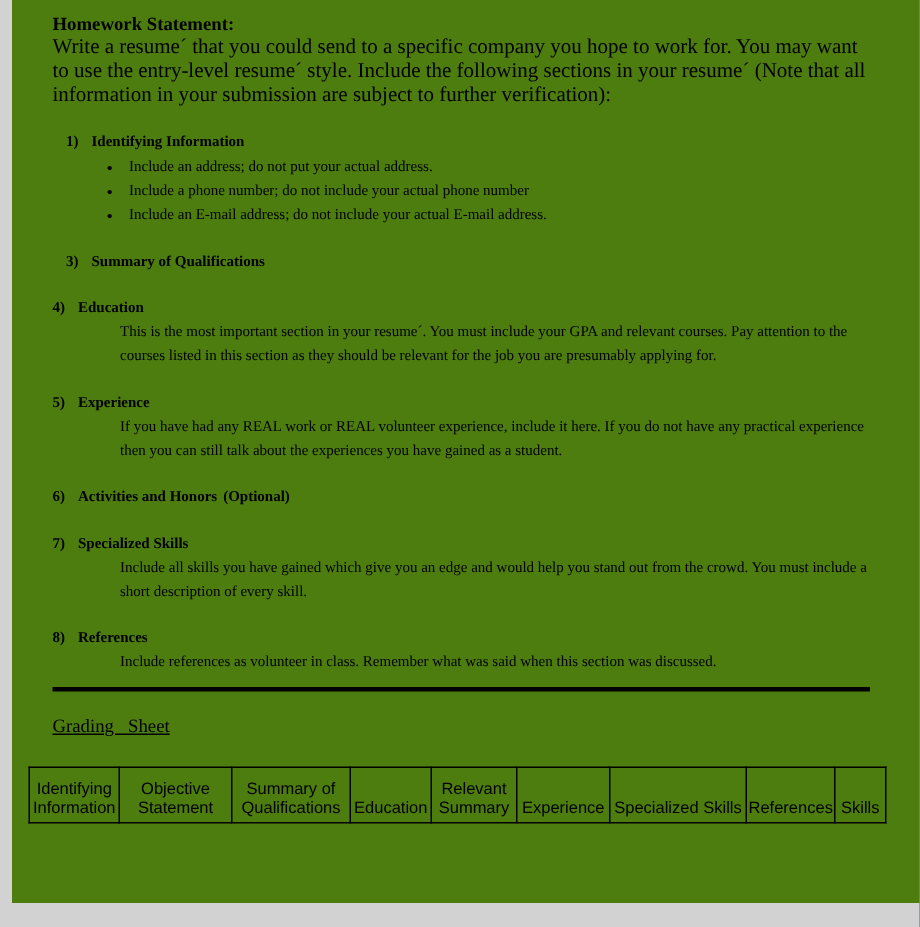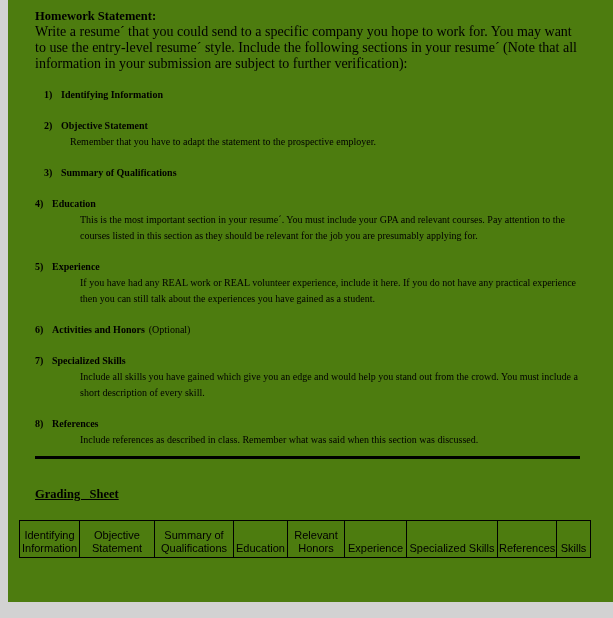--- a/index.html
+++ b/index.html
@@ -70,6 +70,11 @@
     <div class="sec-head">
       <span class="num">1)</span><span class="h">Identifying Information</span>
     </div>
+    <ul class="bullets">
+      <li>Include an address; do not put your actual address.</li>
+      <li>Include a phone number; do not include your actual phone number</li>
+      <li>Include an E-mail address; do not include your actual E-mail address.</li>
+    </ul>
   </div>
 
   <div class="section shift">

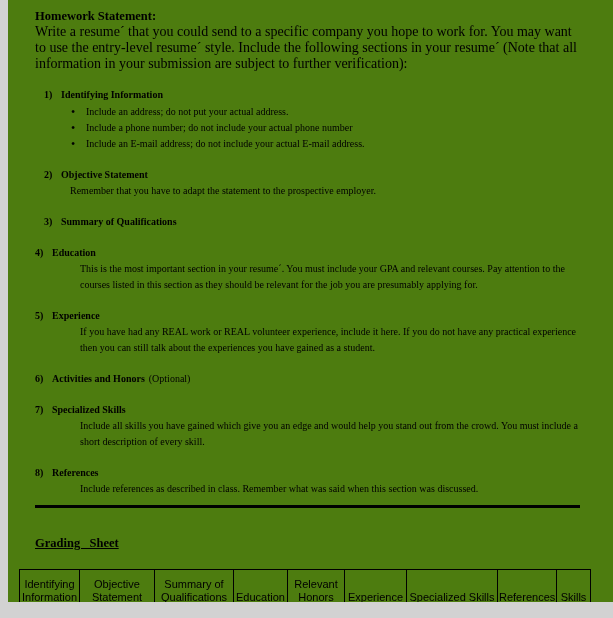--- a/index.html
+++ b/index.html
@@ -77,12 +77,6 @@
     </ul>
   </div>
 
-  <div class="section shift">
-    <div class="sec-head">
-      <span class="num">2)</span><span class="h">Objective Statement</span>
-    </div>
-    <div class="sec-body">Remember that you have to adapt the statement to the prospective employer.</div>
-  </div>
 
   <div class="section shift">
     <div class="sec-head">

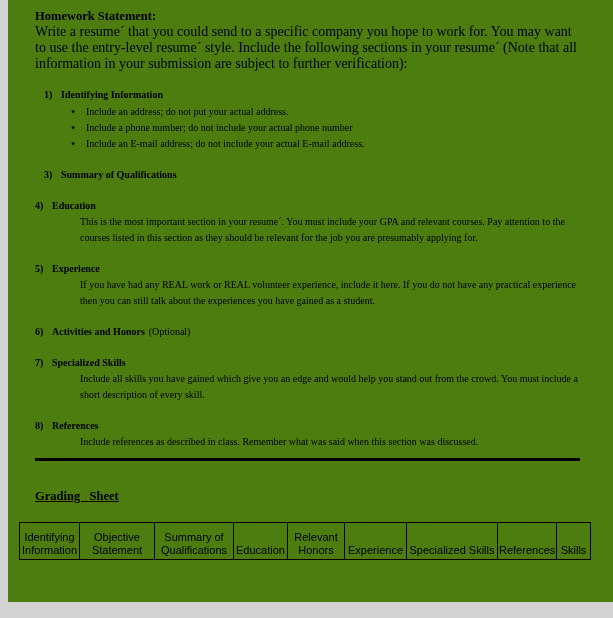--- a/index.html
+++ b/index.html
@@ -23,7 +23,7 @@
   .section.shift { margin-left: 9px; }
   .sec-head .num { font-weight: bold; display: inline-block; min-width: 17px; }
   .sec-head .h { font-weight: bold; }
-  .sec-head .suffix { font-weight: normal; margin-left: 4px; }
+  .sec-head .suffix { font-weight: bold; margin-left: 4px; }
   .sec-body { margin-left: 45px; }
   .section.shift .sec-body { margin-left: 26px; }
   ul.bullets { list-style: none; margin-left: 26px; margin-top: 1px; }

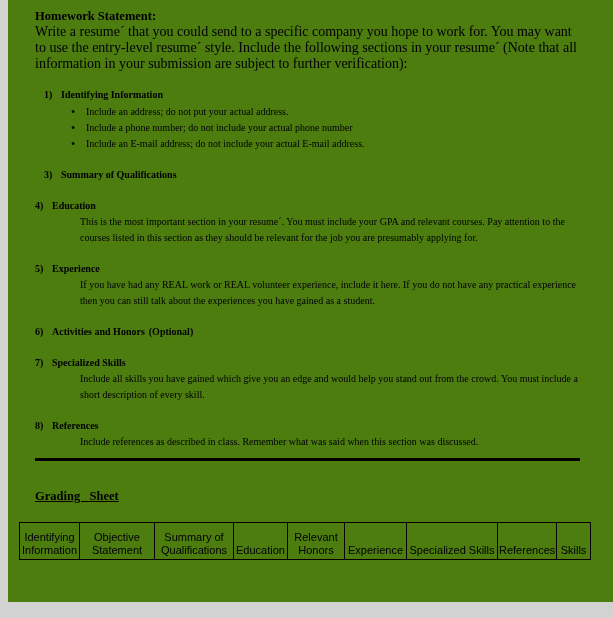--- a/index.html
+++ b/index.html
@@ -115,7 +115,7 @@
     <div class="sec-head">
       <span class="num">8)</span><span class="h">References</span>
     </div>
-    <div class="sec-body">Include references as described in class. Remember what was said when this section was discussed.</div>
+    <div class="sec-body">Include references as volunteer in class. Remember what was said when this section was discussed.</div>
   </div>
 
   <div class="separator"></div>

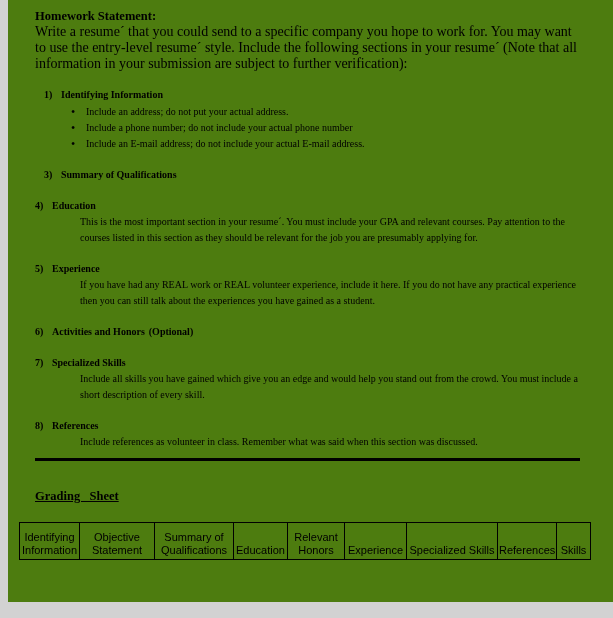--- a/index.html
+++ b/index.html
@@ -31,8 +31,8 @@
   ul.bullets li::before { content: "\2022"; position: absolute; left: 1px; top: 0; font-size: 12px; }
   .separator { width: 545px; border-bottom: 3px solid #000; margin-top: 8px; }
   .grading-title {
-    margin-top: 28px;
-    font-weight: bold;
+    margin-top: 16px;
+    font-weight: normal;
     font-size: 12.5px;
     text-decoration: underline;
     white-space: pre;

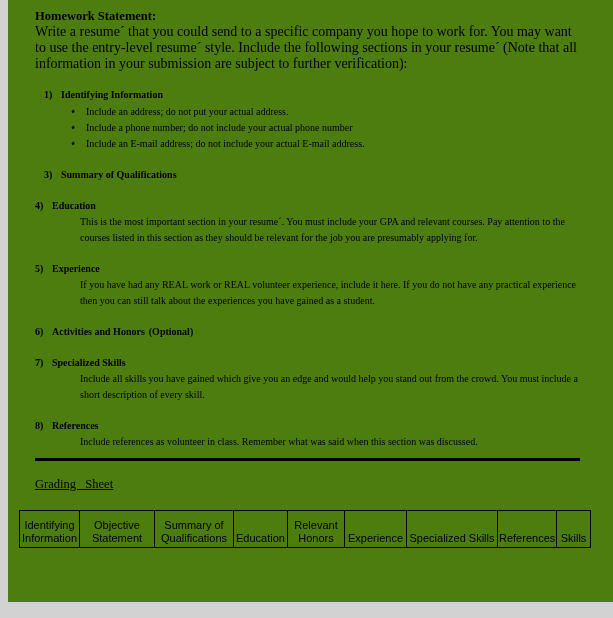--- a/index.html
+++ b/index.html
@@ -141,7 +141,7 @@
           <th>Objective Statement</th>
           <th>Summary of Qualifications</th>
           <th>Education</th>
-          <th>Relevant Honors</th>
+          <th>Relevant Summary</th>
           <th>Experience</th>
           <th>Specialized Skills</th>
           <th>References</th>

